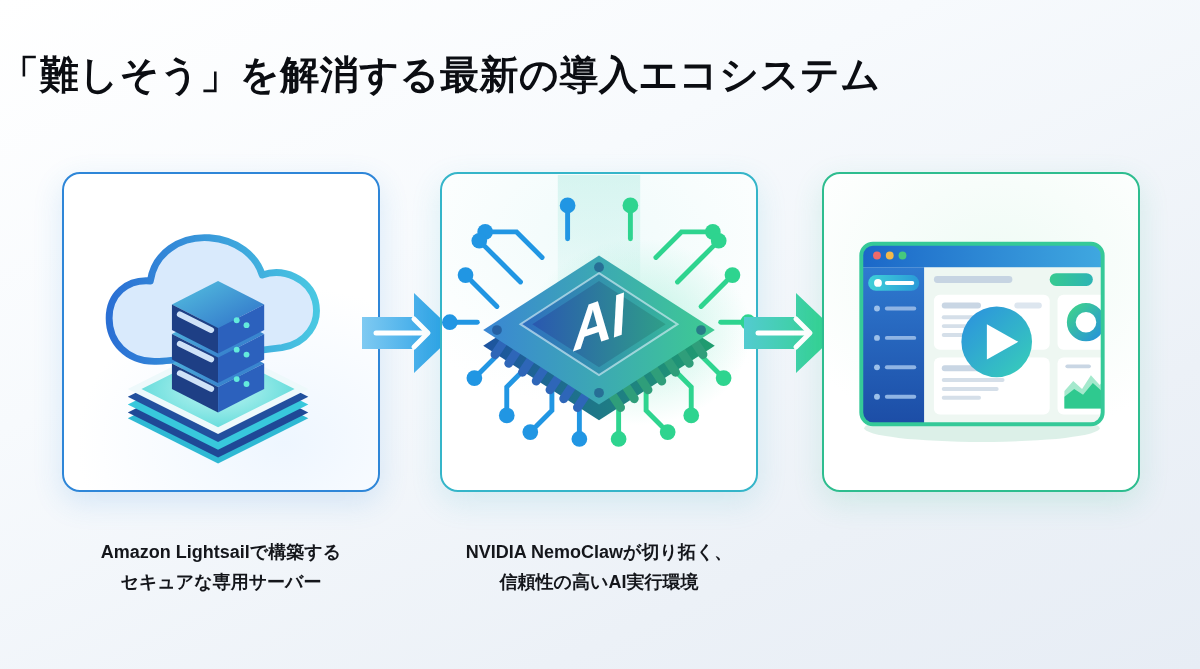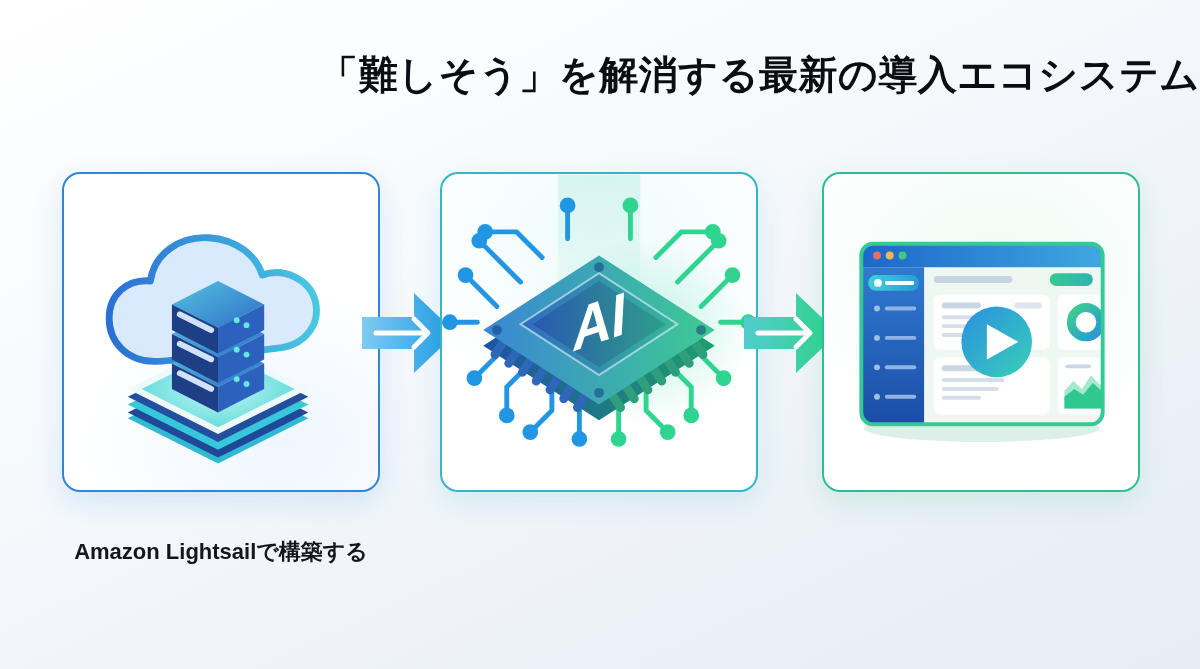--- a/index.html
+++ b/index.html
@@ -10,7 +10,7 @@
   }
   .stage{position:absolute;top:0;left:0;width:1200px;height:669px;}
   .title{
-    position:absolute;top:48px;left:0;width:1200px;text-align:right;
+    position:absolute;top:48px;left:0;width:1200px;text-align:left;
     font-size:39px;font-weight:900;color:#0b0d12;letter-spacing:.5px;
   }
   .card{

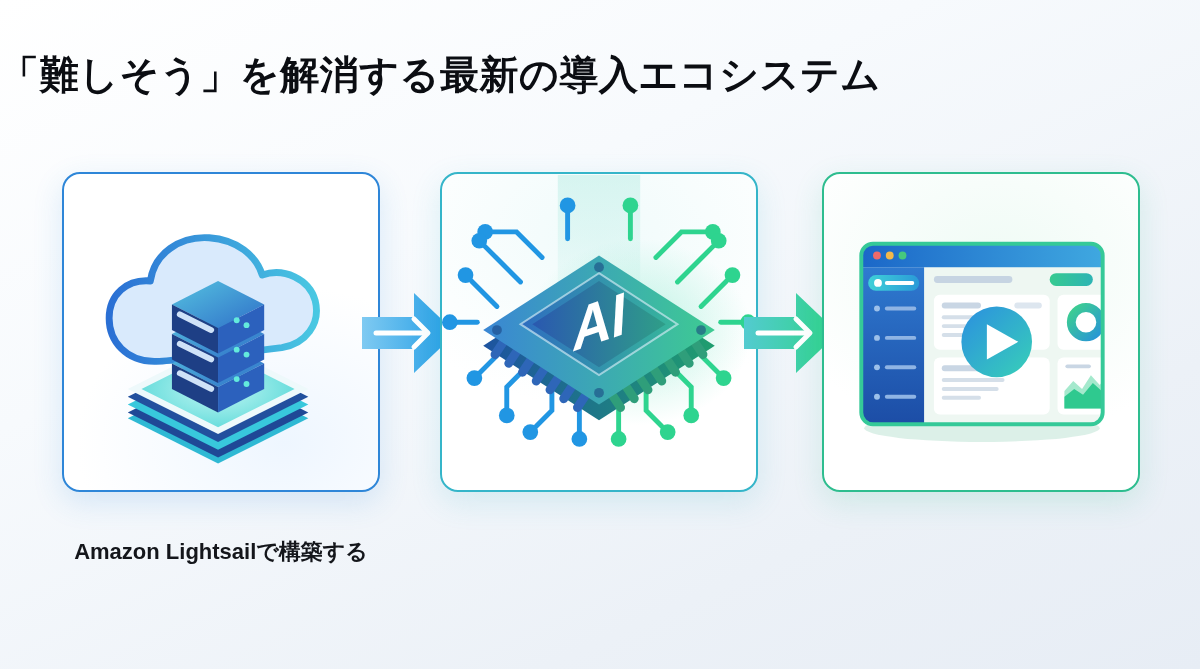--- a/index.html
+++ b/index.html
@@ -32,7 +32,7 @@
   .arrow.a2{left:744px;}
   .caption{
     position:absolute;top:537px;width:380px;text-align:center;
-    font-size:22px;font-weight:700;color:#14161b;line-height:30px;
+    font-size:18px;font-weight:700;color:#14161b;line-height:30px;
   }
   .caption.k1{left:31px;}
   .caption.k2{left:409px;}

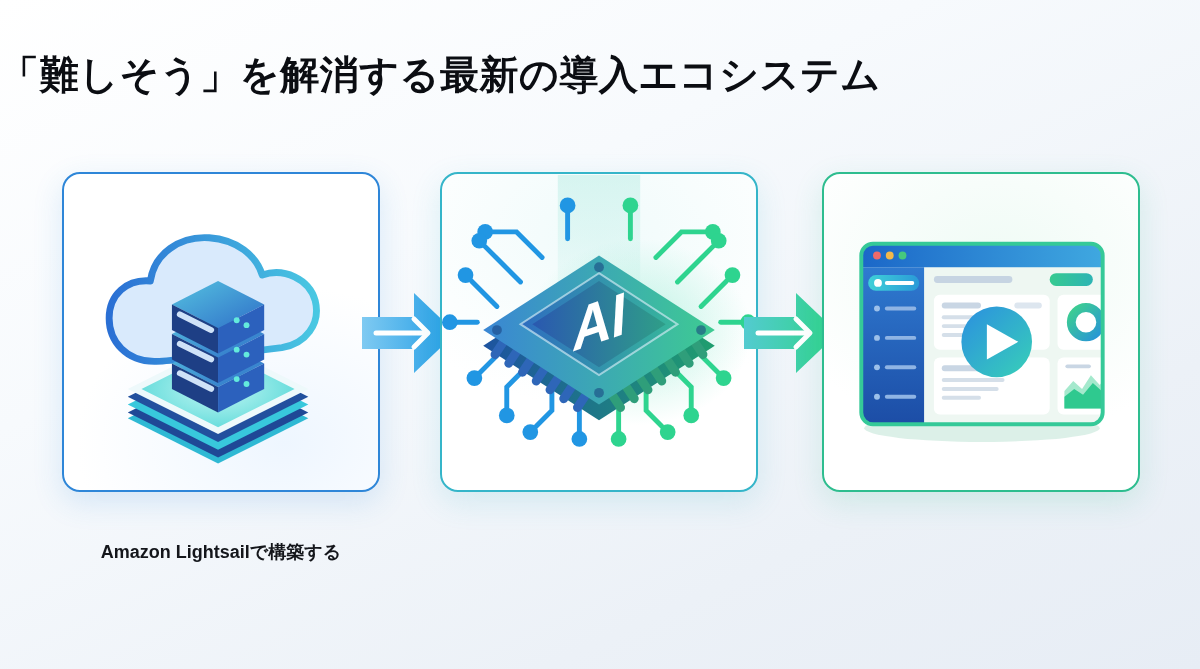--- a/index.html
+++ b/index.html
@@ -342,6 +342,10 @@
   <div class="caption k1">
     <div>Amazon Lightsailで構築する</div>
   </div>
+  <div class="caption k2">
+    <div>NVIDIA NemoClawが切り拓く、</div>
+    <div>信頼性の高いAI実行環境</div>
+  </div>
   <div class="caption k3">
   </div>
 

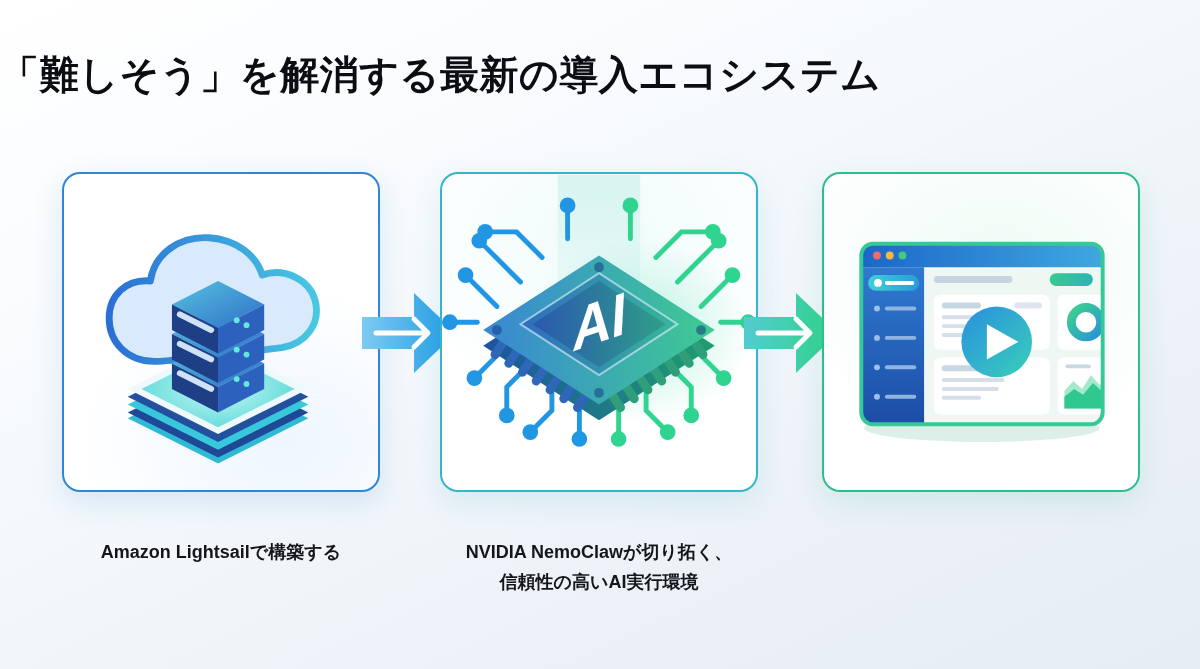--- a/index.html
+++ b/index.html
@@ -341,6 +341,7 @@
 
   <div class="caption k1">
     <div>Amazon Lightsailで構築する</div>
+    <div>セキュアな専用サーバー</div>
   </div>
   <div class="caption k2">
     <div>NVIDIA NemoClawが切り拓く、</div>

